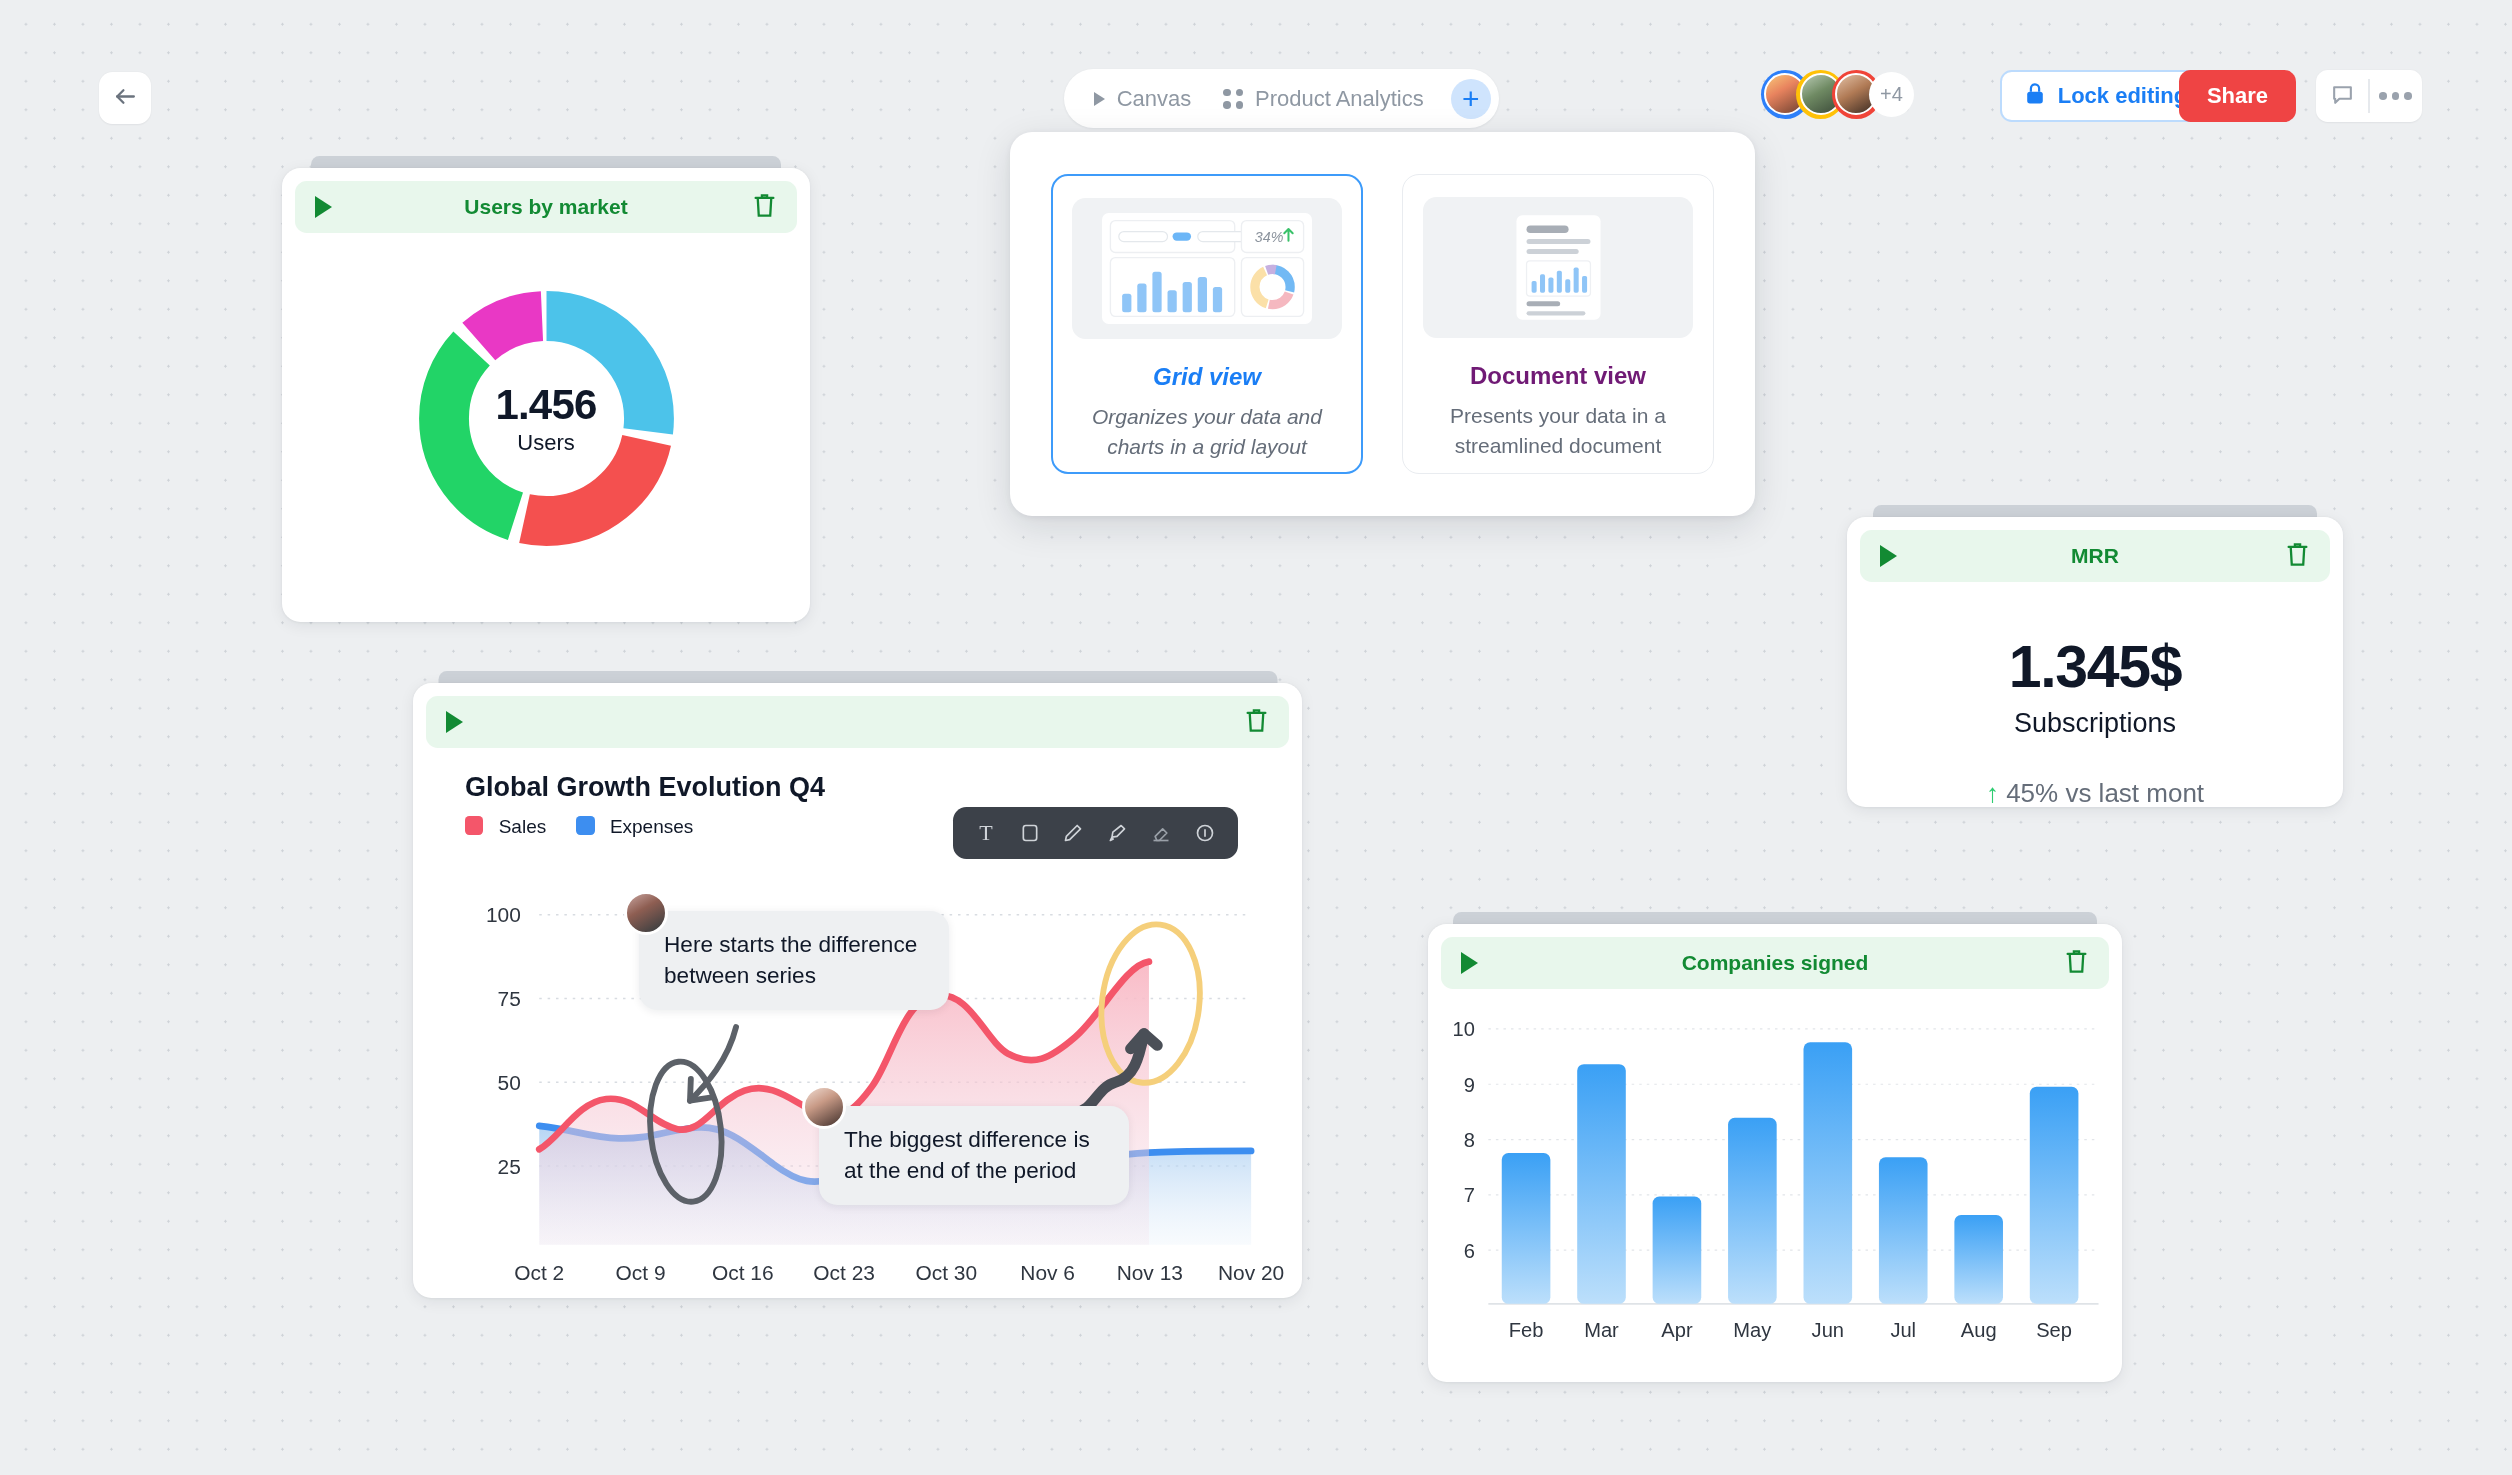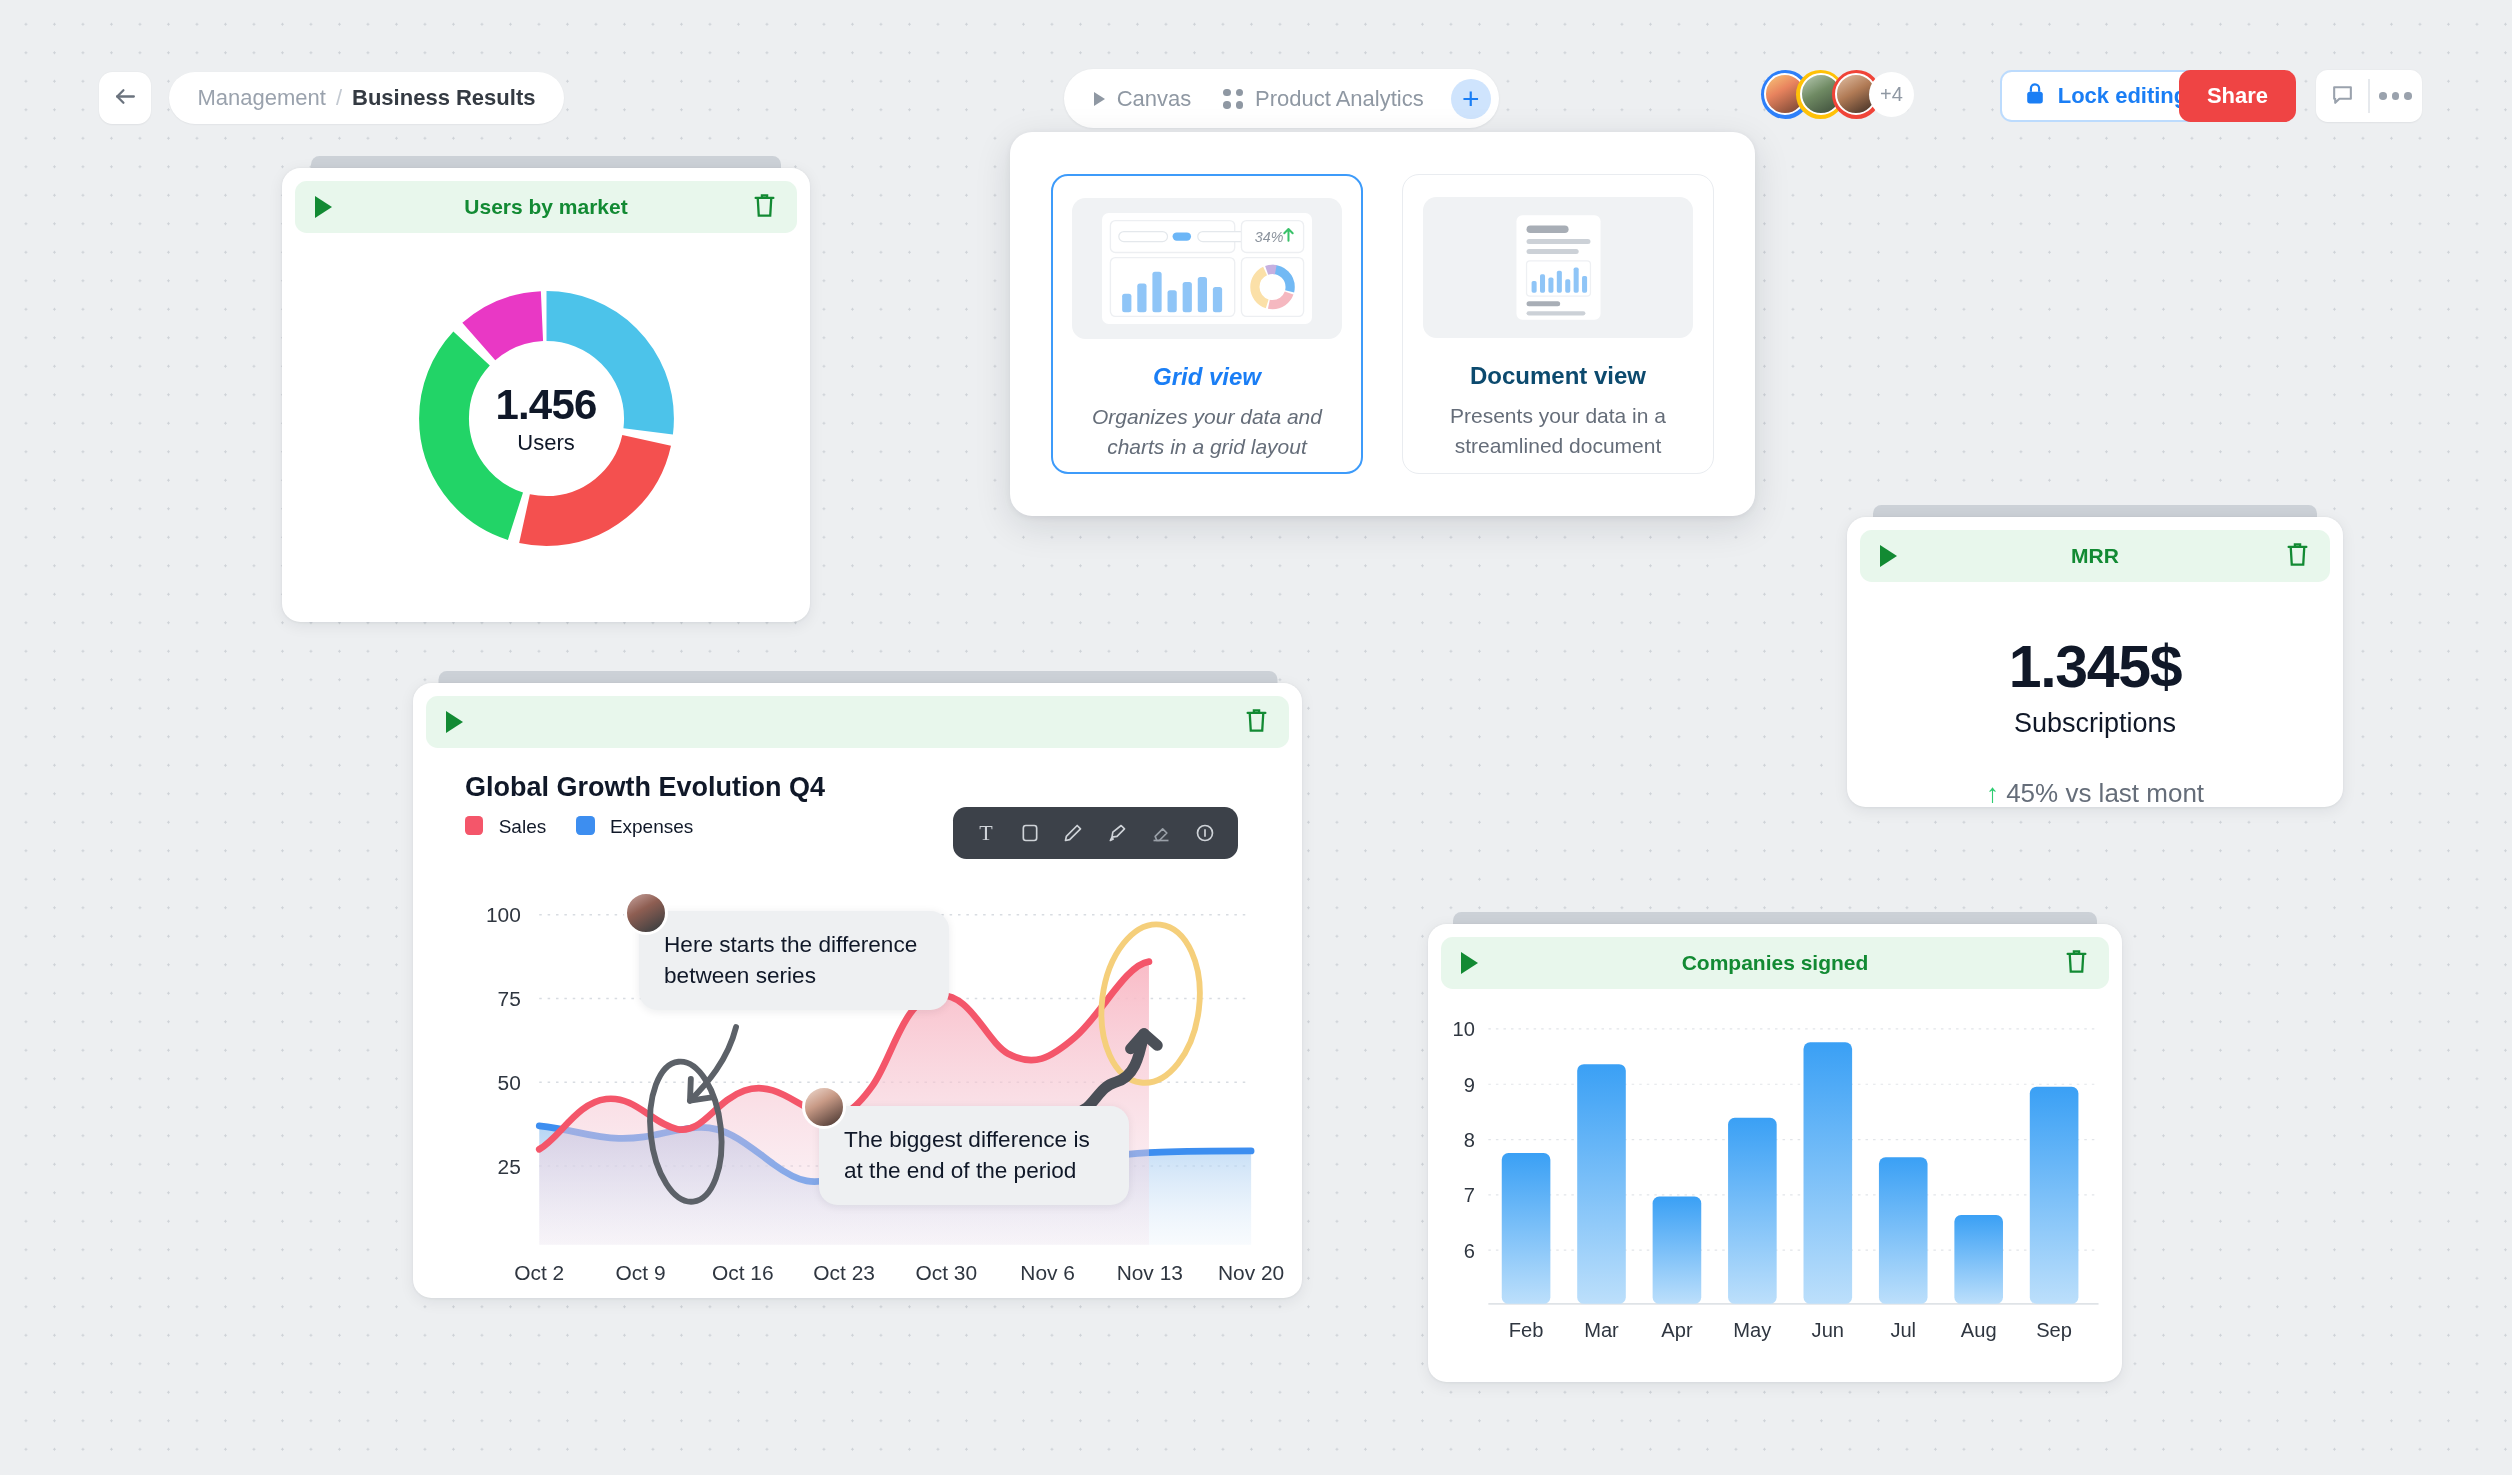--- a/index.html
+++ b/index.html
@@ -196,11 +196,6 @@
     </span>
   </div>
 
-  <div class="breadcrumb">
-    <span class="bc-muted">Management</span>
-    <span class="bc-sep">/</span>
-    <span class="bc-cur">Business Results</span>
-  </div>
 
   <div class="tabgroup">
     <div class="tab">

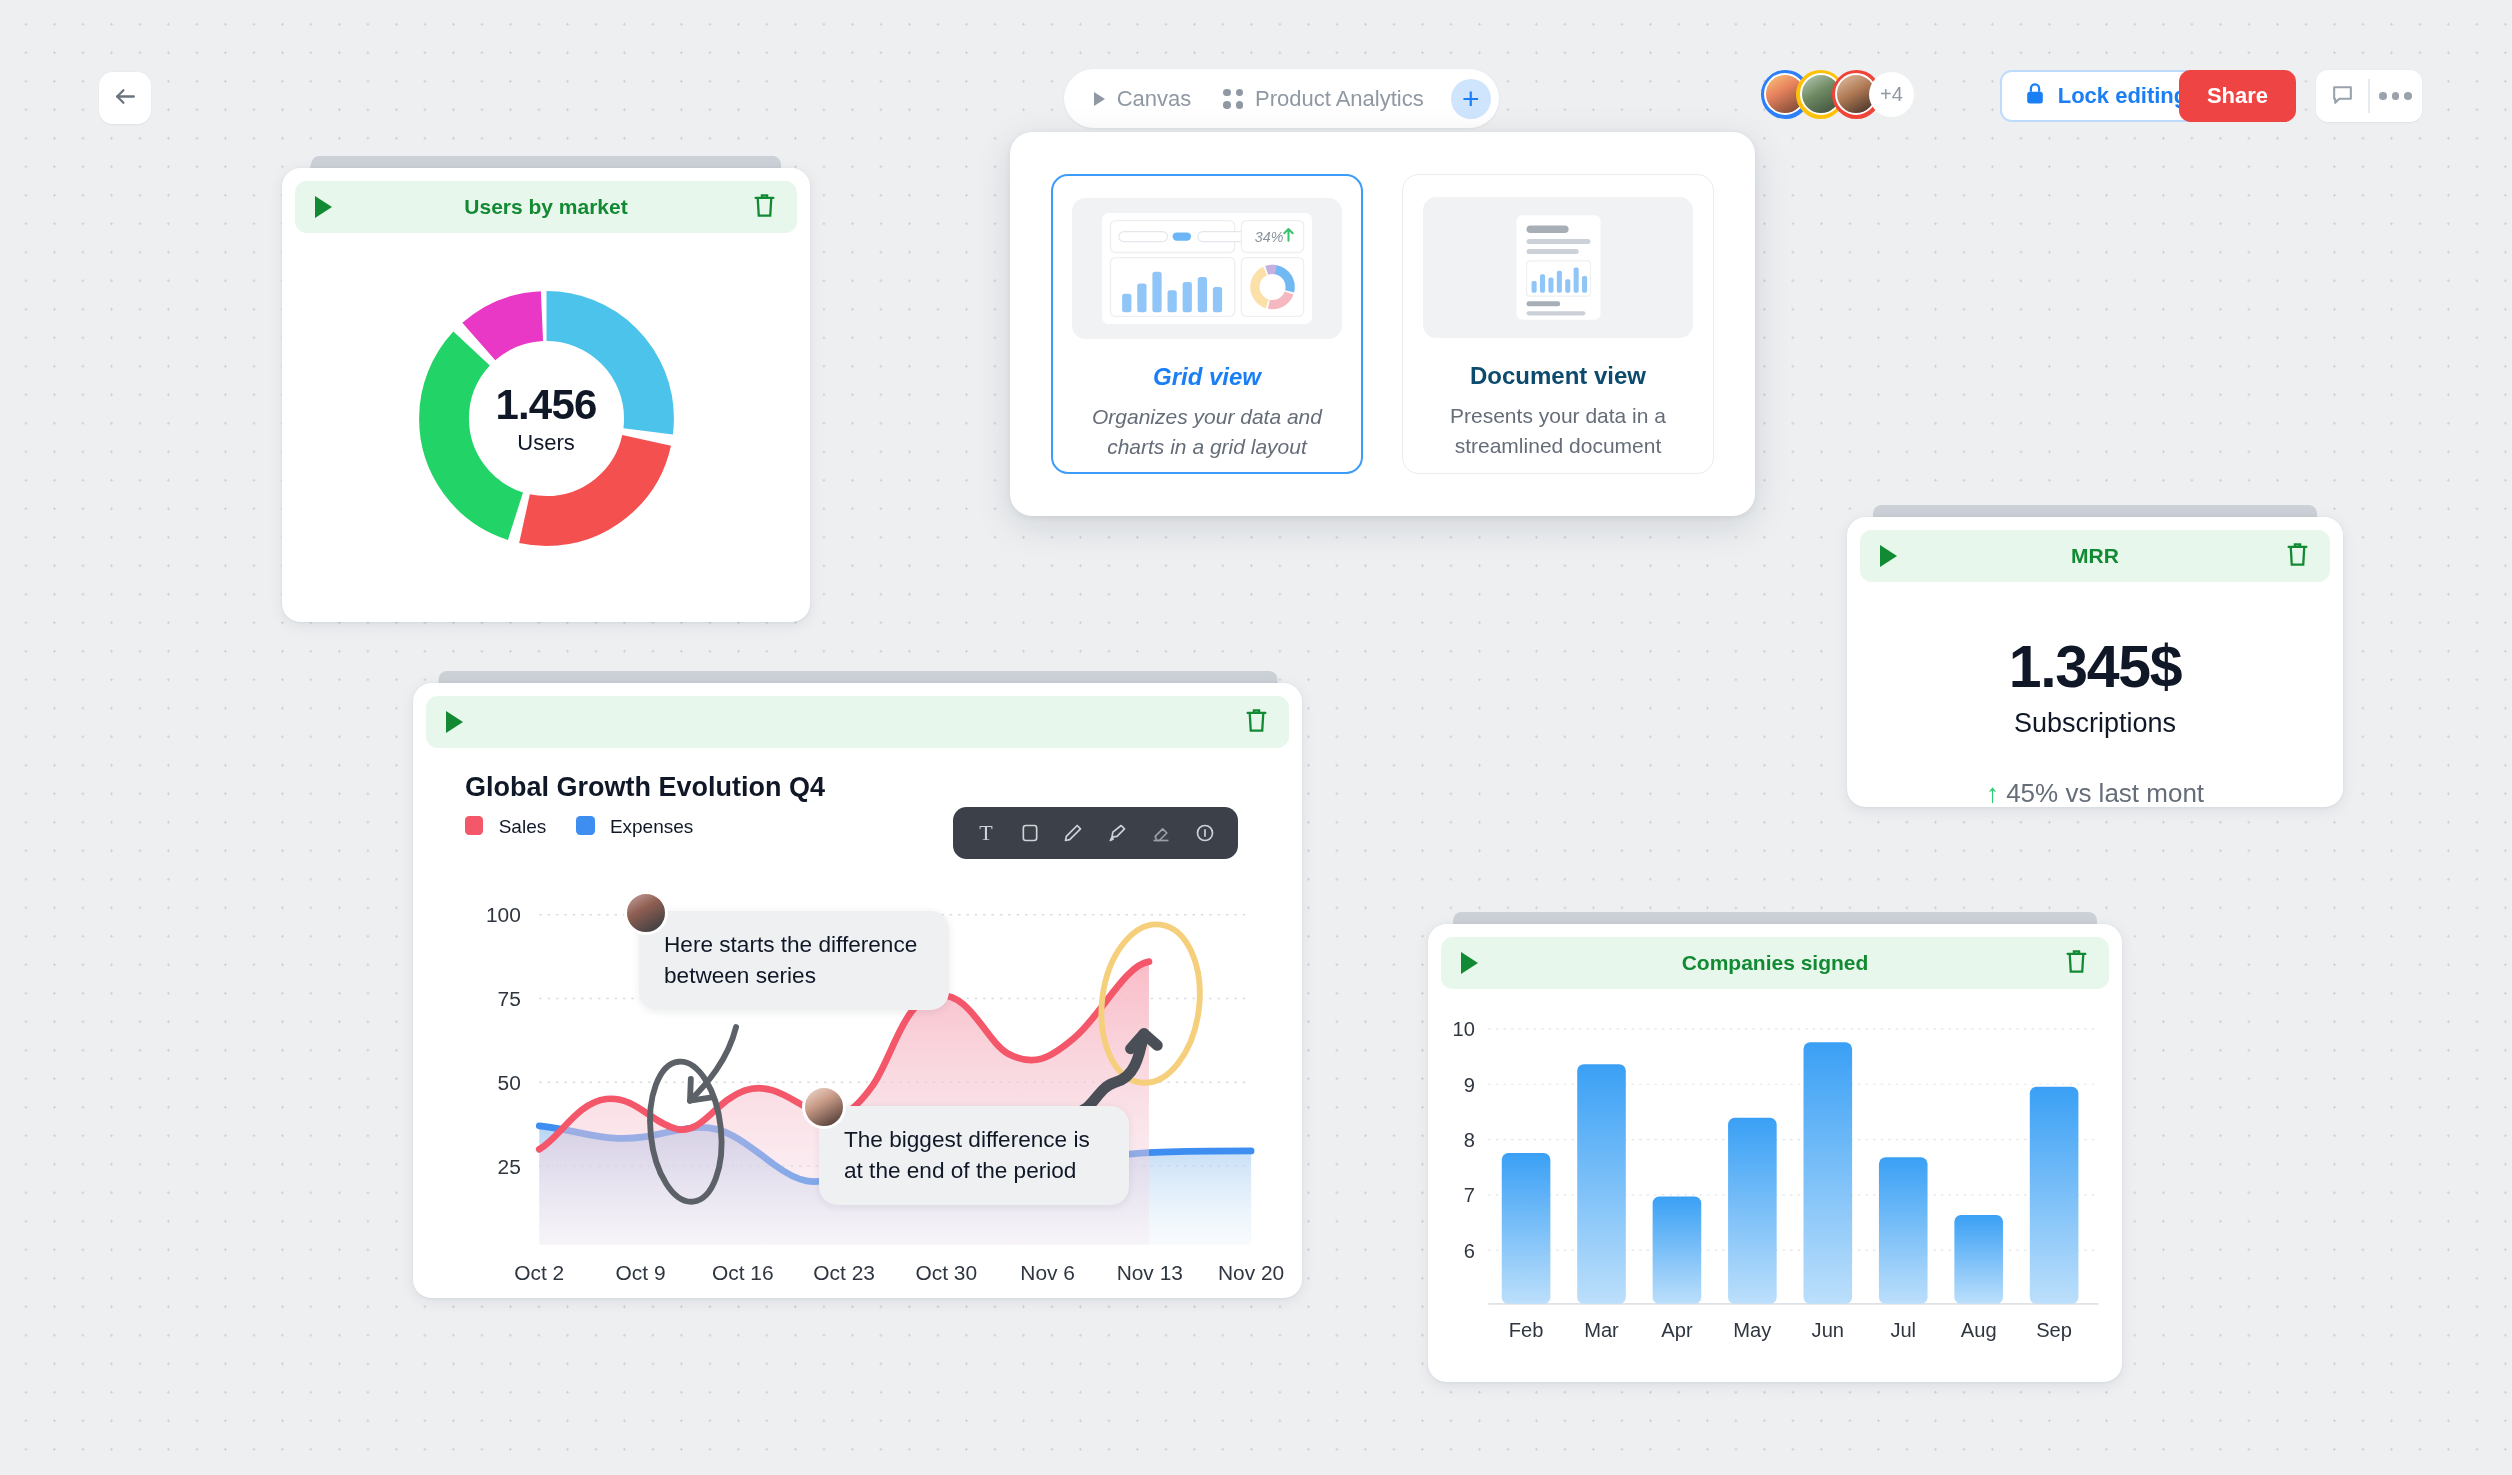--- a/index.html
+++ b/index.html
@@ -178,7 +178,7 @@
   .vcard.sel{ border:2.5px solid #3d9bfa;font-style:italic; }
   .vthumb{ width:270px;height:141px;border-radius:13.4px;background:#f0f2f4;
            display:flex;align-items:center;justify-content:center; }
-  .vtitle{ font-size:24px;font-weight:700;margin-top:23.5px;color:#0c4a6e; }
+  .vtitle{ font-size:24px;font-weight:700;margin-top:23.5px;color:#701a75; }
   .vcard.sel .vtitle{ color:#1a7ef5; }
   .vdesc{ font-size:21px;color:#656d79;text-align:center;line-height:1.4;margin-top:11.7px;width:252px; }
 </style>

